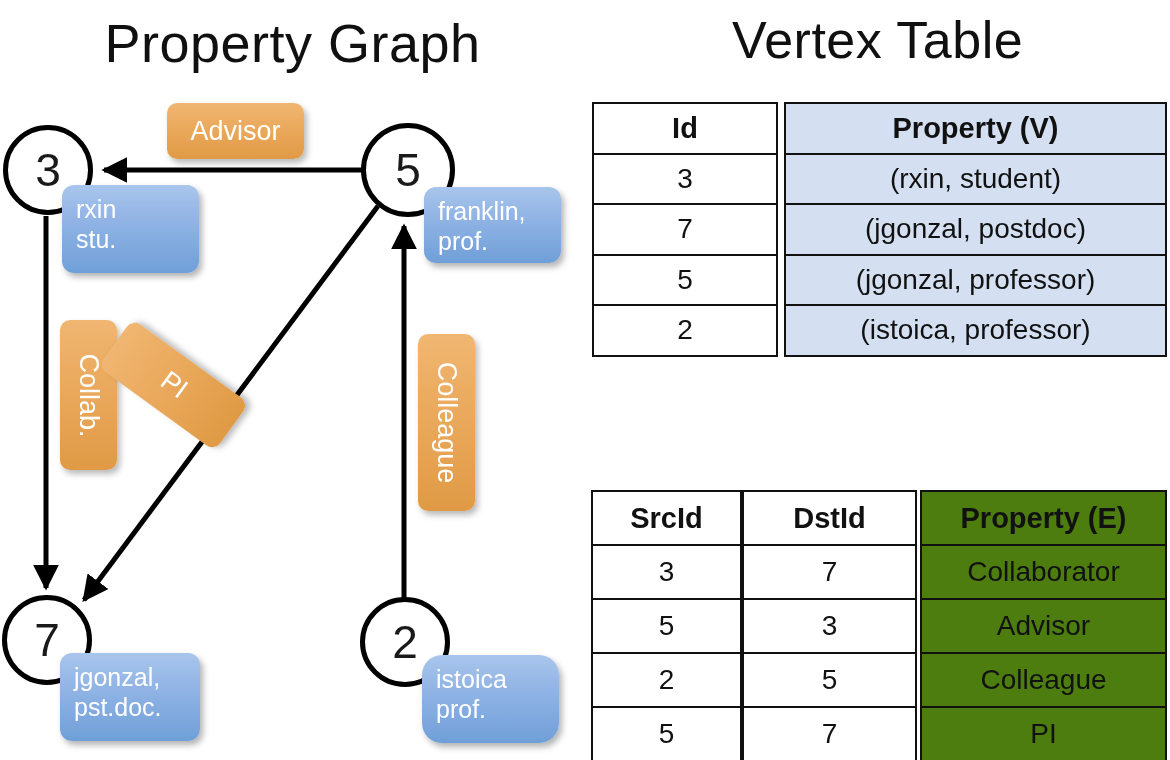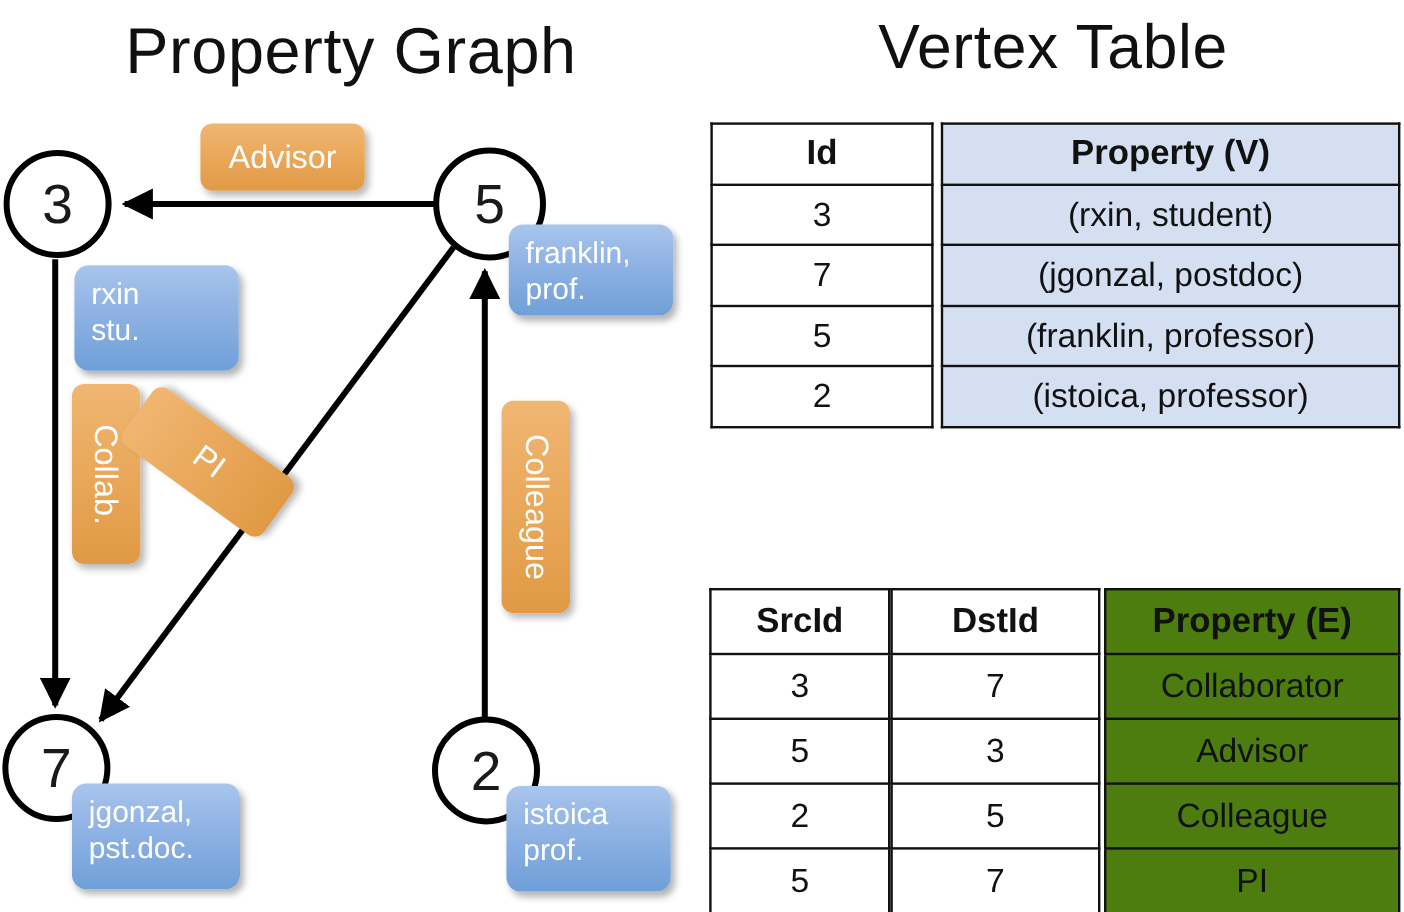--- a/index.html
+++ b/index.html
@@ -107,7 +107,7 @@
     <span>2</span>
   </div>
 
-  <div class="vbox" style="left:62px;top:185px;width:137px;height:88px;margin-top:36px;">
+  <div class="vbox" style="left:62px;top:185px;width:137px;height:88px;">
     <div>rxin</div>
     <div>stu.</div>
   </div>

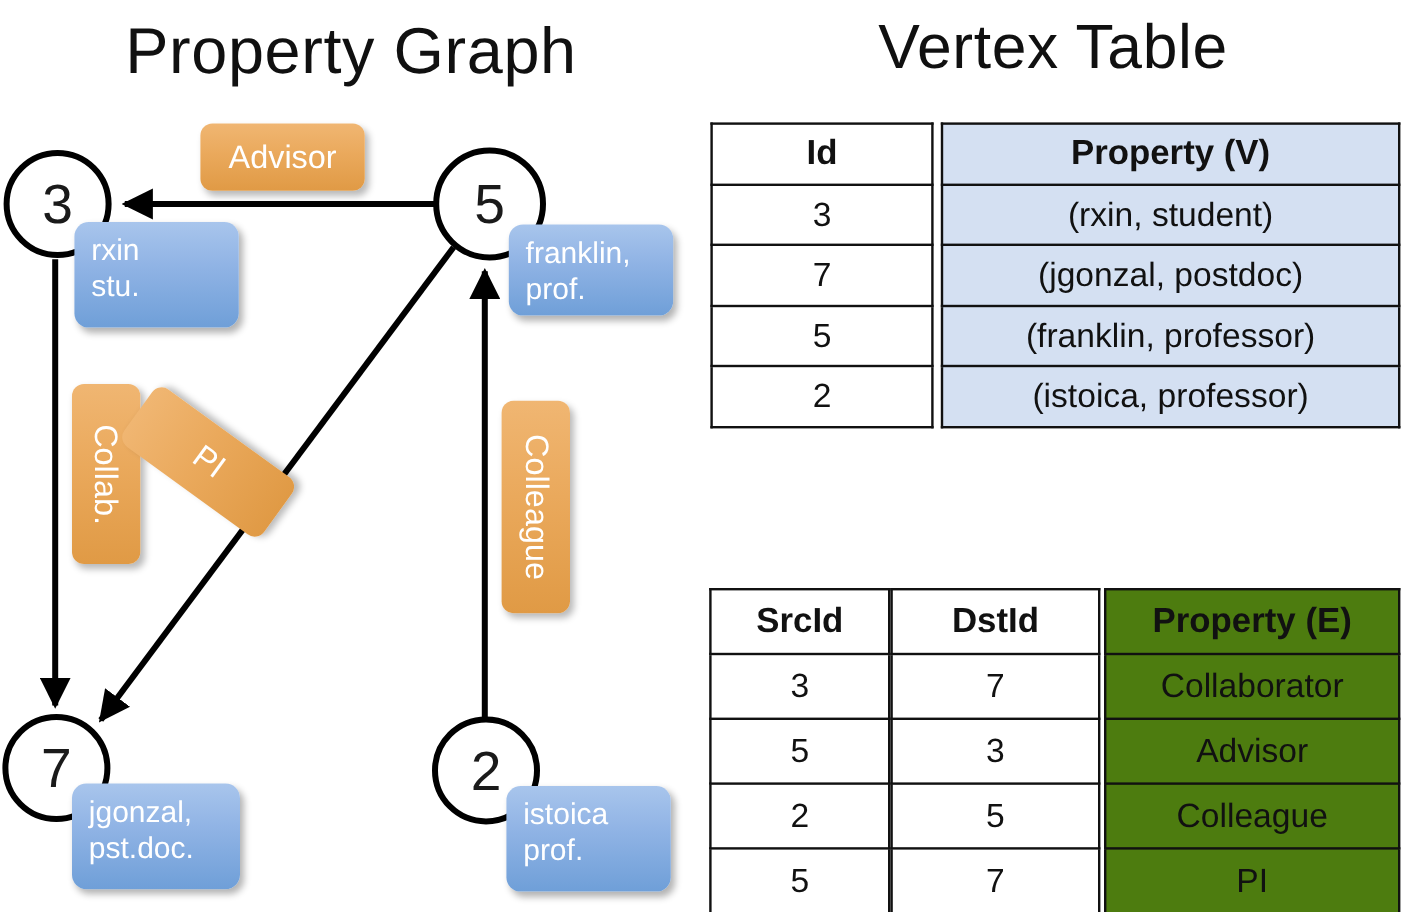--- a/index.html
+++ b/index.html
@@ -172,7 +172,7 @@
         <td class="blue">(jgonzal, postdoc)</td>
       </tr>
       <tr>
-        <td class="blue">(franklin, professor)</td>
+        <td class="blue">(jgonzal, professor)</td>
       </tr>
       <tr>
         <td class="blue">(istoica, professor)</td>

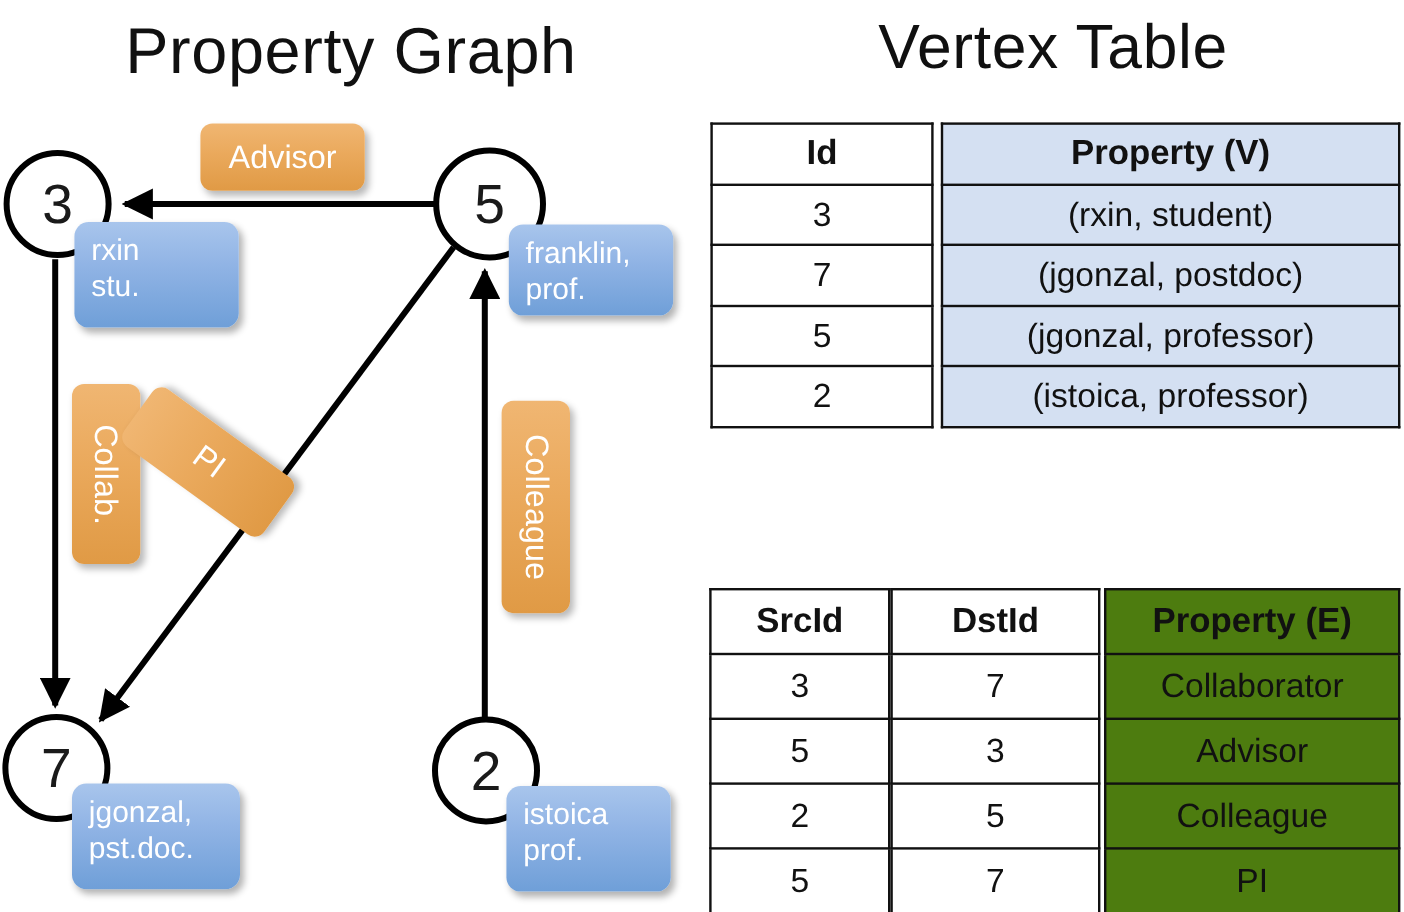--- a/index.html
+++ b/index.html
@@ -119,7 +119,7 @@
     <div>jgonzal,</div>
     <div>pst.doc.</div>
   </div>
-  <div class="vbox" style="left:422px;top:655px;width:137px;height:88px;">
+  <div class="vbox" style="left:422px;top:655px;width:137px;height:88px;border-radius:20px;">
     <div>istoica</div>
     <div>prof.</div>
   </div>

